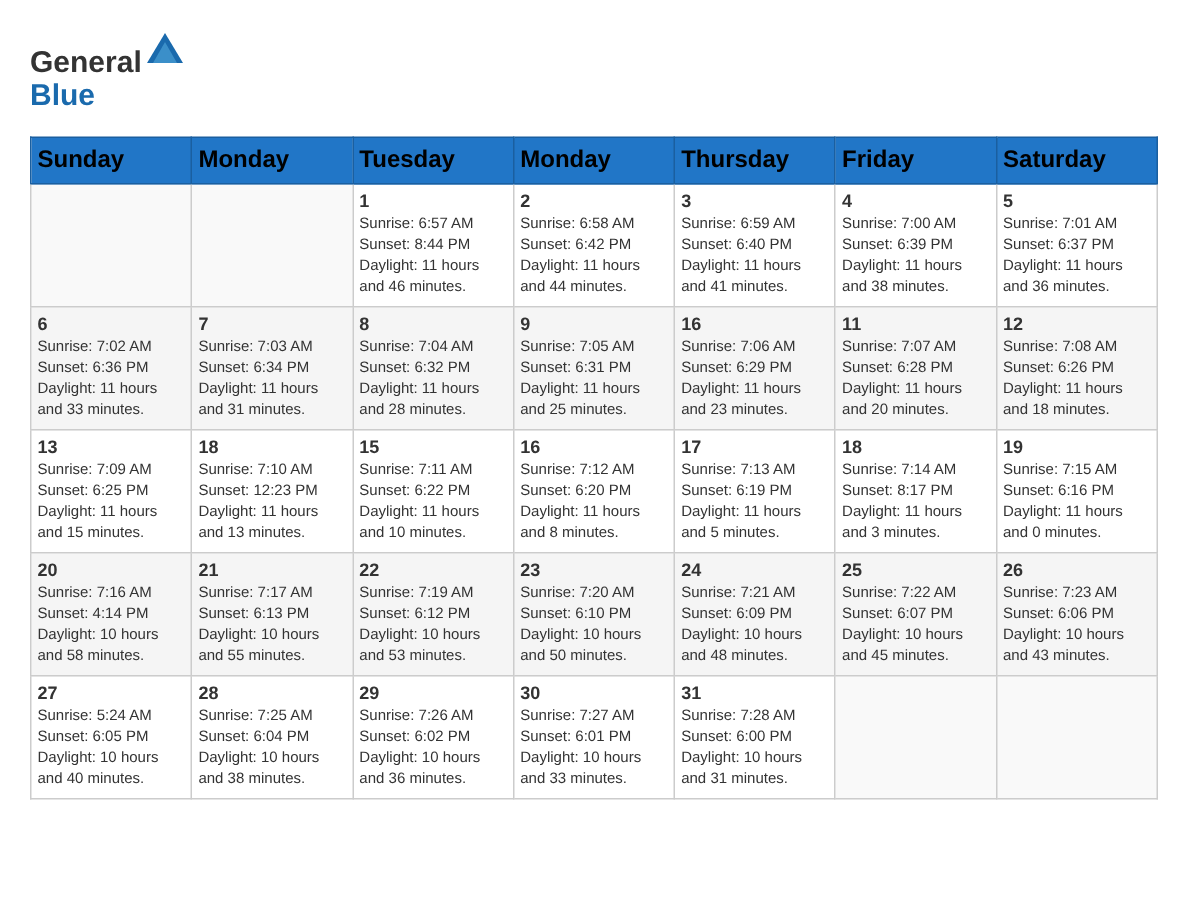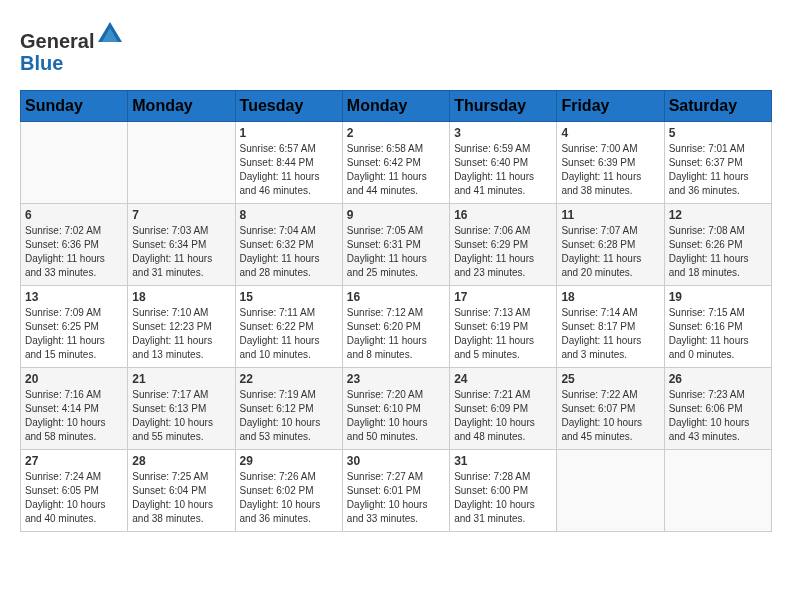--- a/index.html
+++ b/index.html
@@ -288,7 +288,7 @@
       <tr>
         <td>
           <div class="day-number">27</div>
-          <div class="day-info">Sunrise: 7:24 AM
+          <div class="day-info">Sunrise: 5:24 AM
 Sunset: 6:05 PM
 Daylight: 10 hours and 40 minutes.</div>
         </td>

